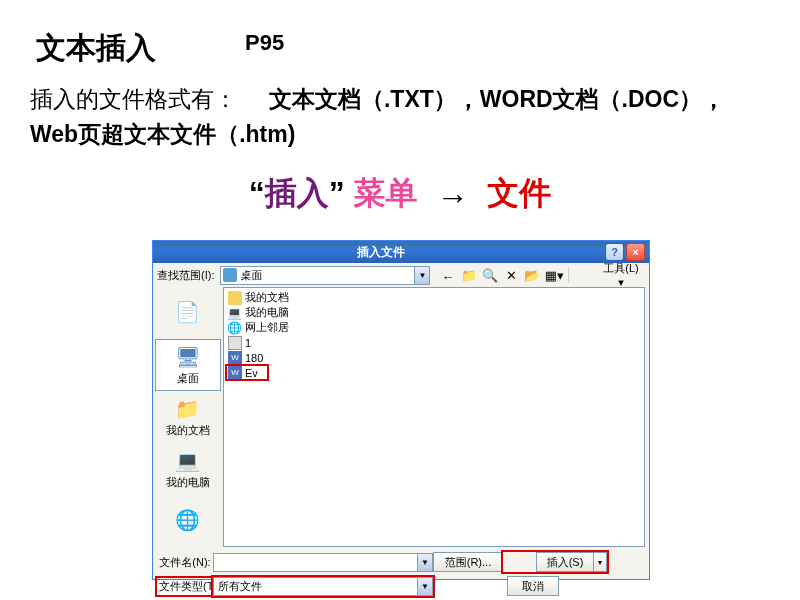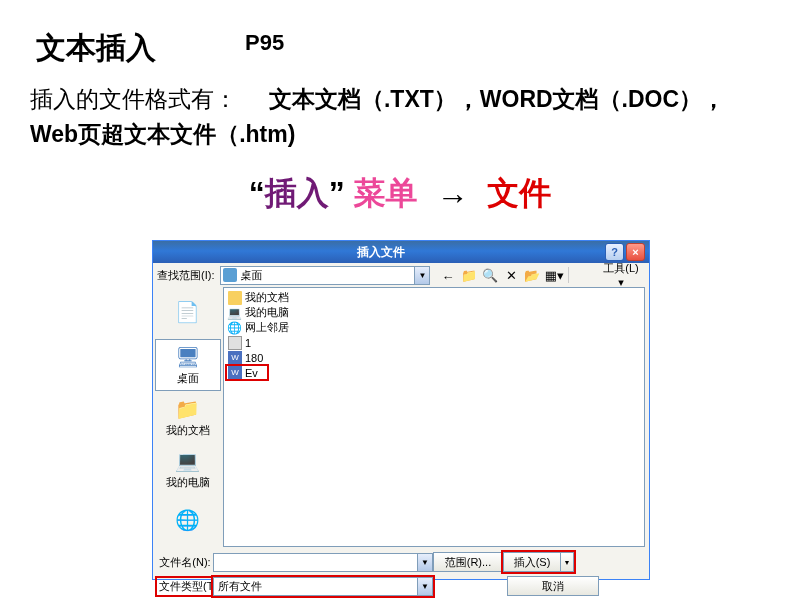--- a/index.html
+++ b/index.html
@@ -238,6 +238,7 @@
     }
     .split-btn {
       display: flex;
+      padding-left: 33px;
     }
     .split-btn .dlg-btn { width: 58px; }
     .split-btn .drop {

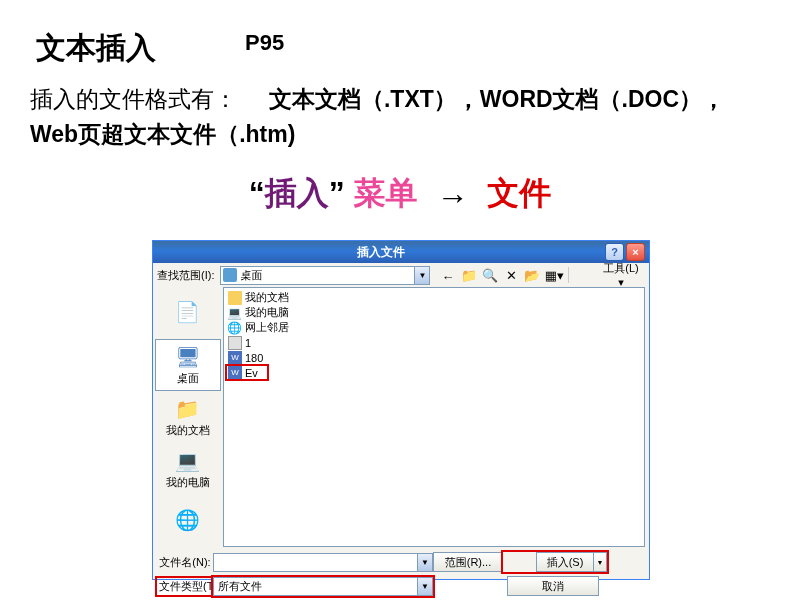--- a/index.html
+++ b/index.html
@@ -364,7 +364,7 @@
           <div class="dd-arrow">▼</div>
         </div>
         <div style="flex:0 0 74px"></div>
-        <div class="dlg-btn" style="width:92px">取消</div>
+        <div class="dlg-btn" style="width:52px">取消</div>
       </div>
     </div>
   </div>

